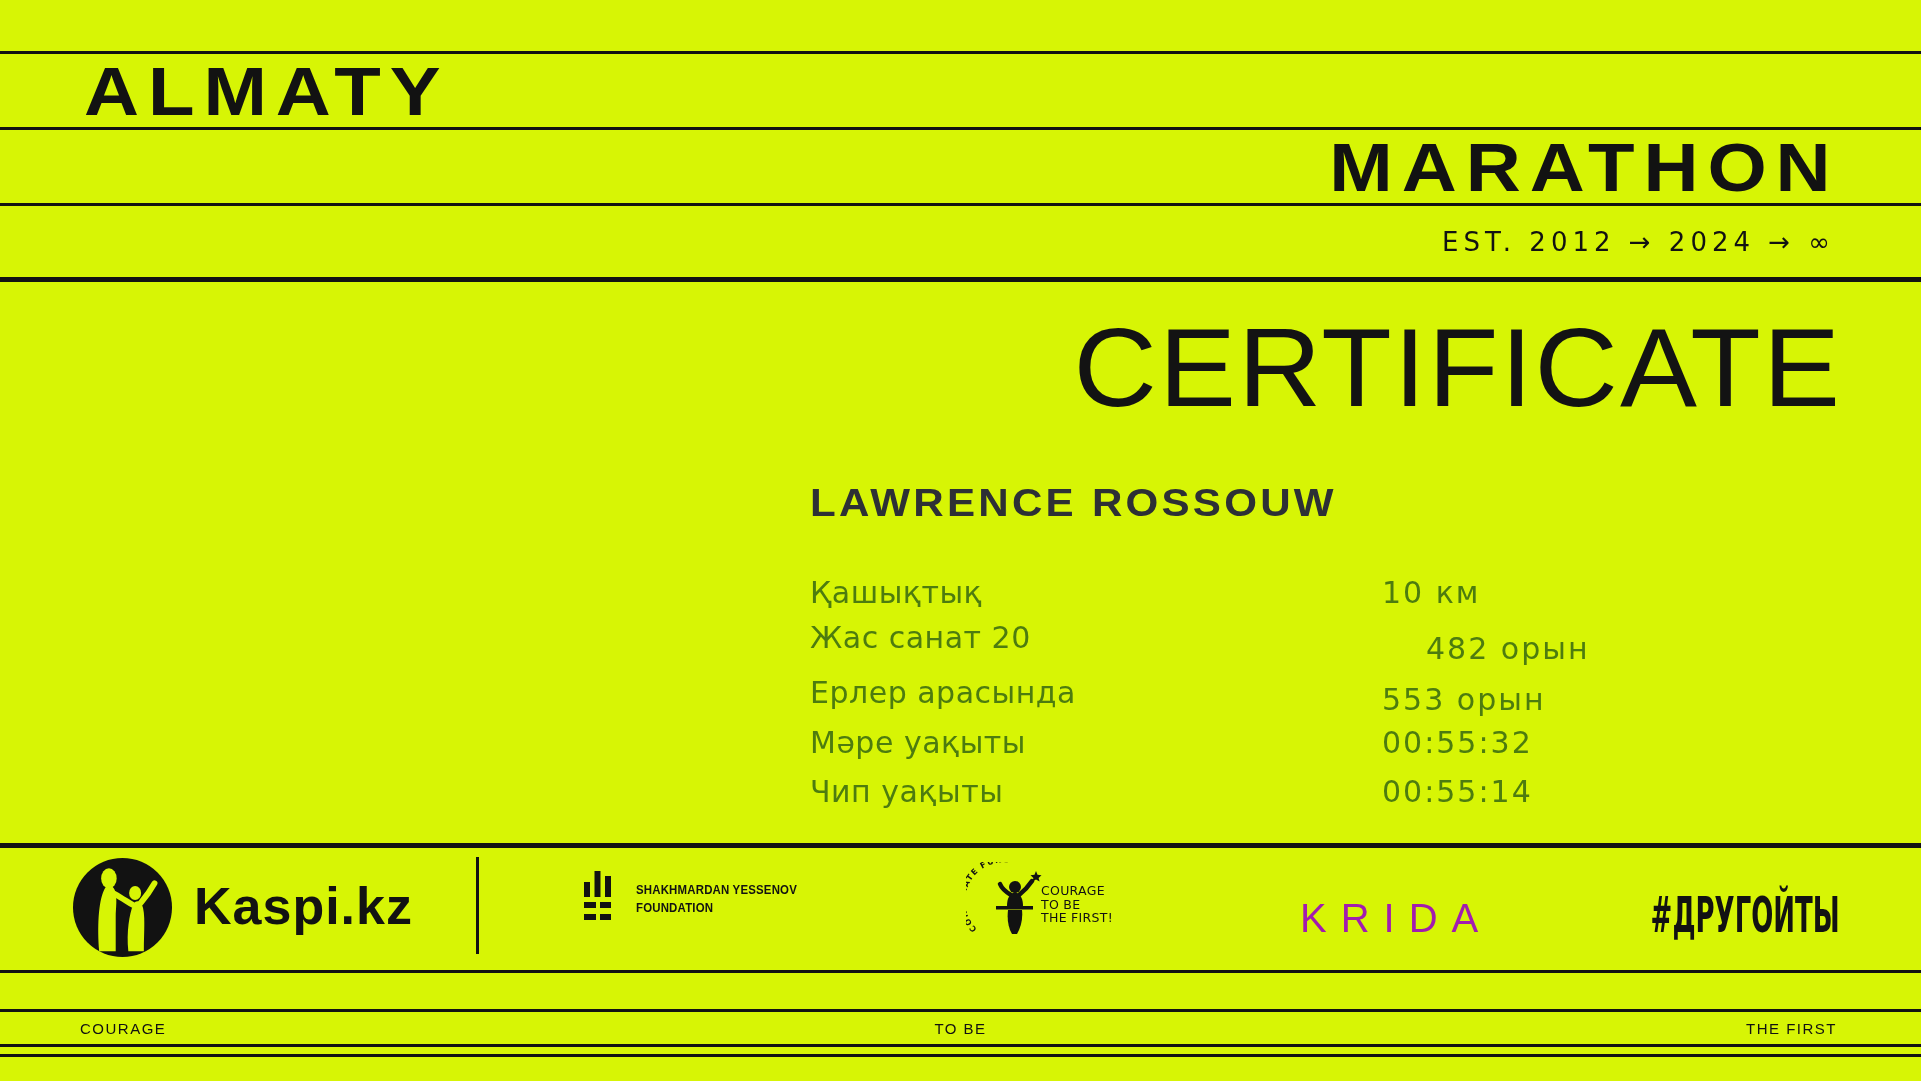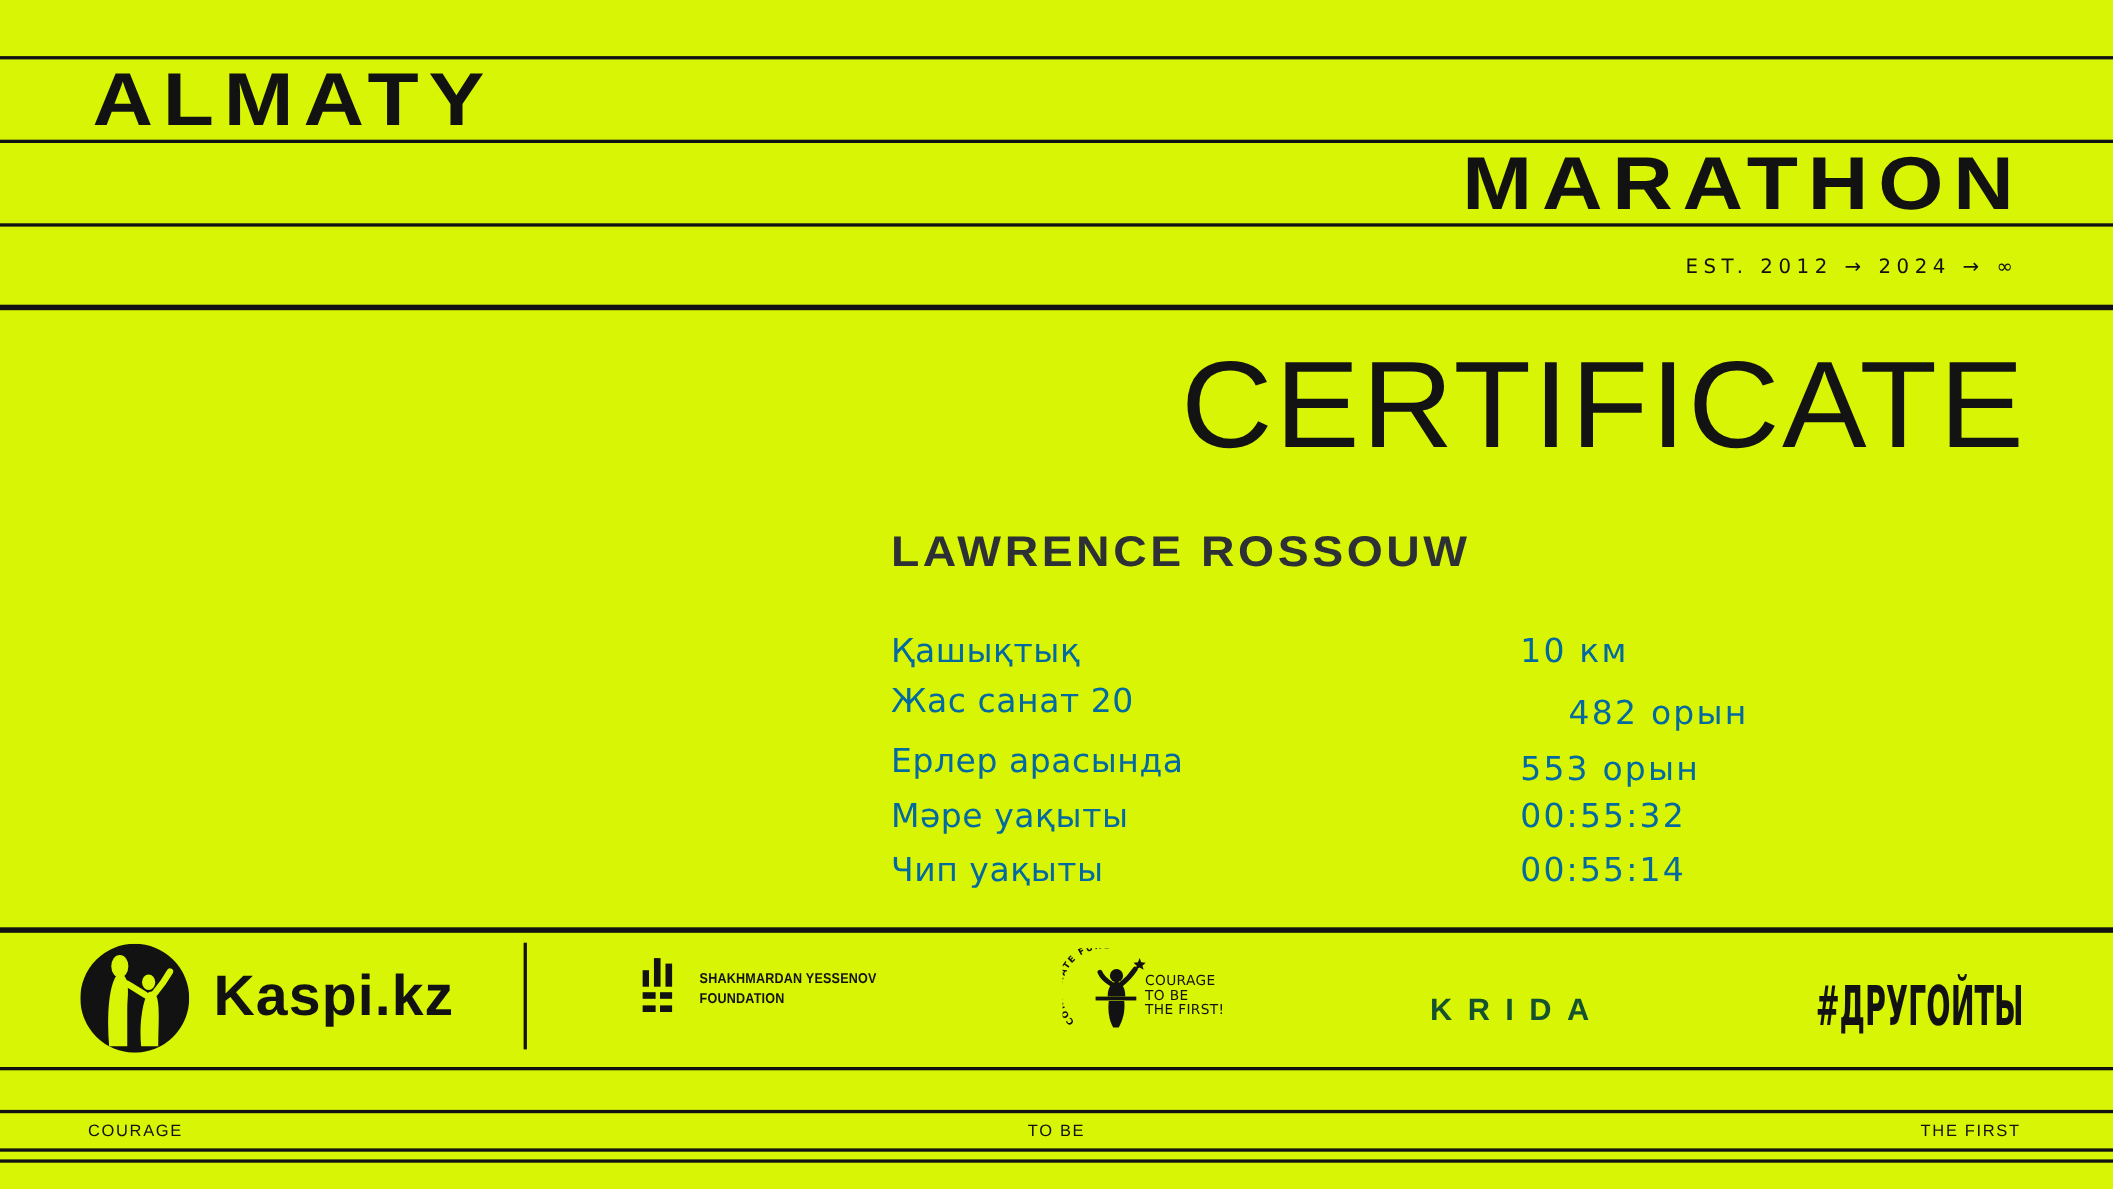--- a/index.html
+++ b/index.html
@@ -17,7 +17,7 @@
   }
   .est{
     font-family:"DejaVu Sans",sans-serif;
-    font-size:18px;line-height:29px;letter-spacing:5px;color:#121212;
+    font-size:26px;line-height:29px;letter-spacing:5px;color:#121212;
   }
   .cert-title{
     font-size:112px;line-height:112px;letter-spacing:2px;font-weight:normal;

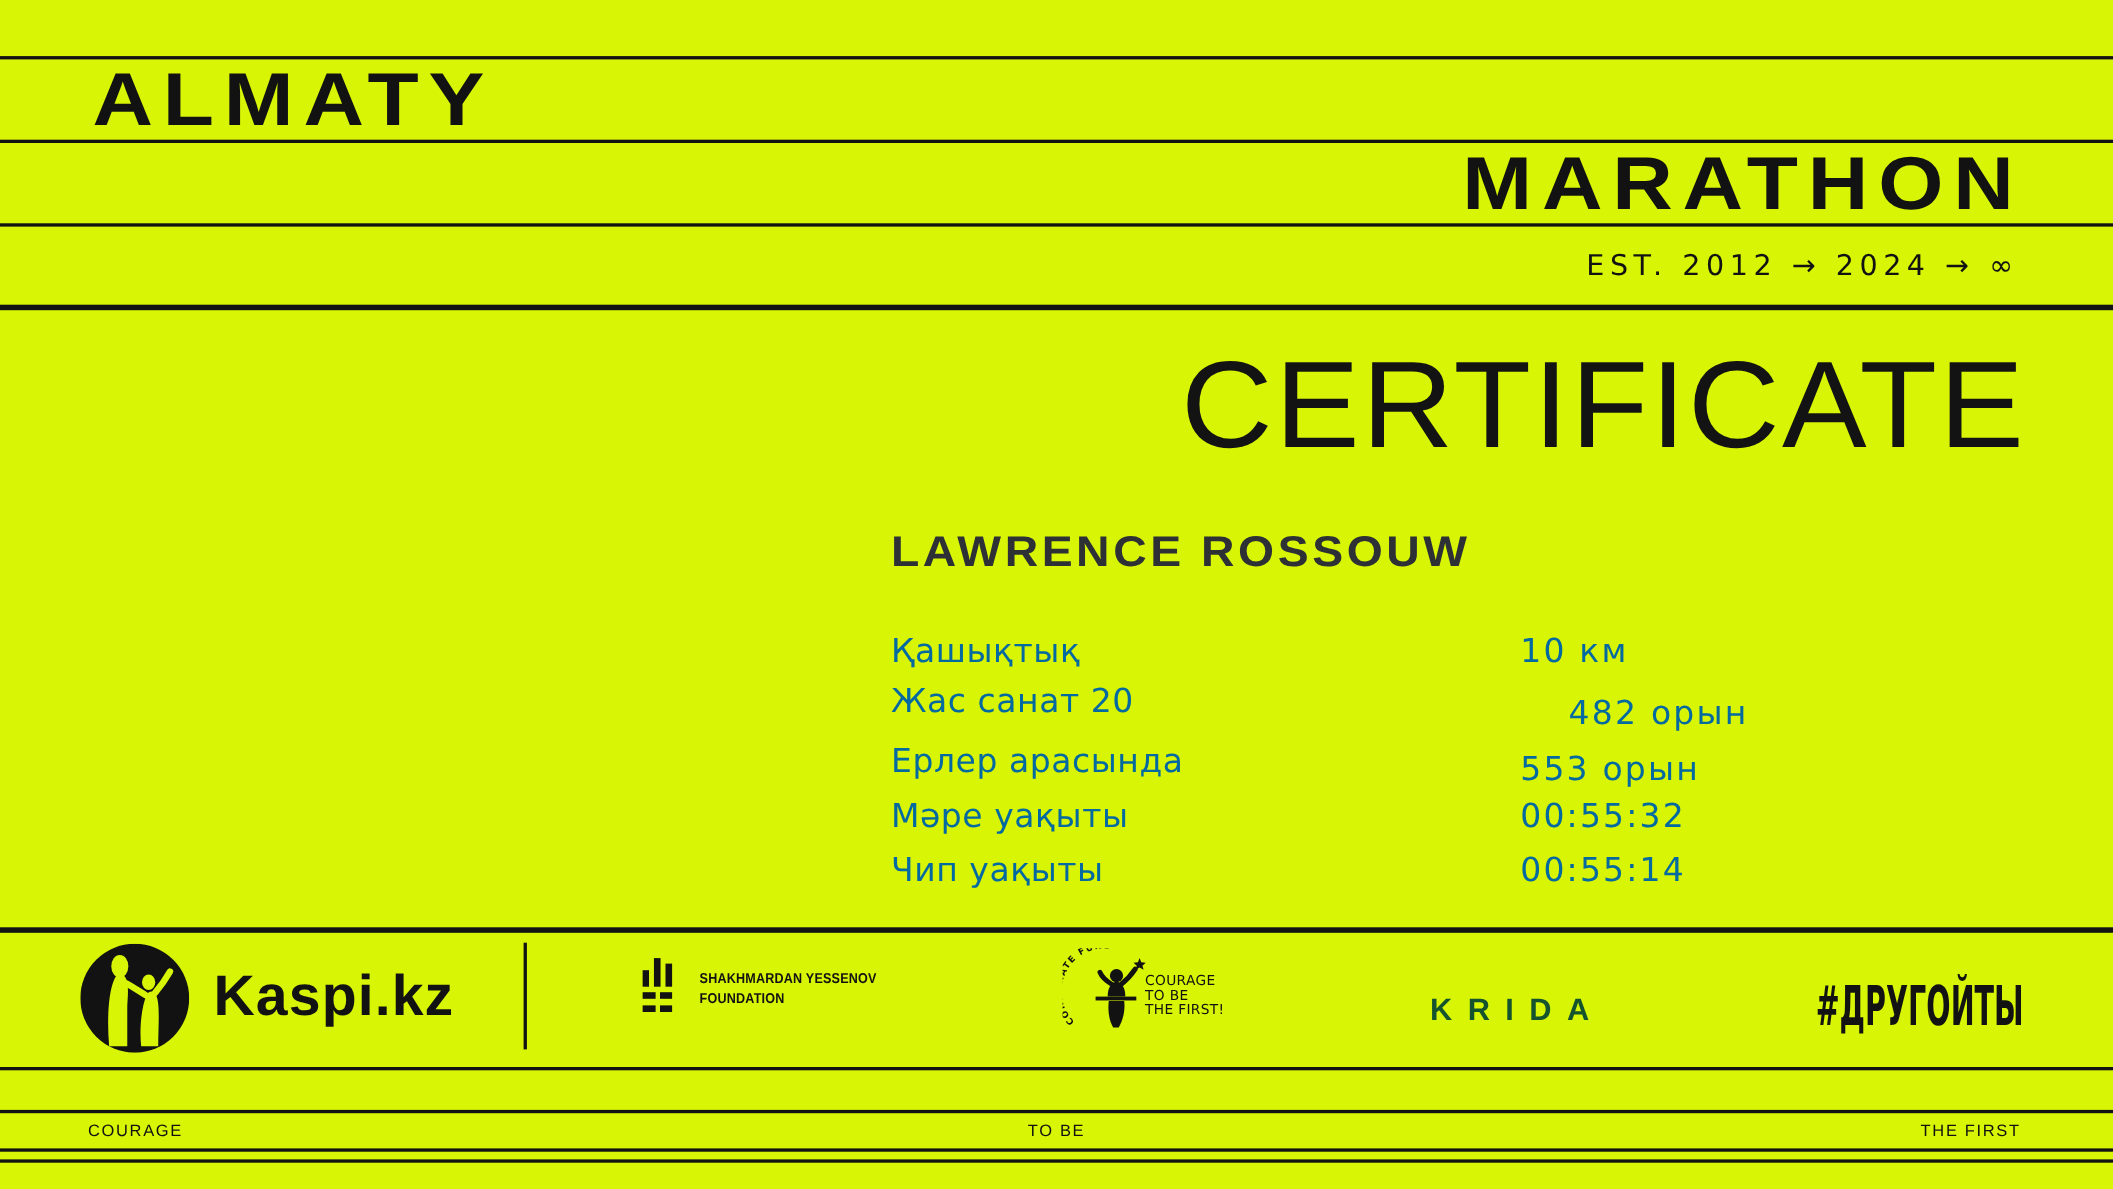--- a/index.html
+++ b/index.html
@@ -29,7 +29,7 @@
   }
   .row-label,.row-value{
     font-family:"DejaVu Sans",sans-serif;
-    font-size:30px;line-height:38px;color:#0369a1;letter-spacing:0.5px;
+    font-size:30px;line-height:38px;color:#4d7c0f;letter-spacing:0.5px;
   }
   .row-value{letter-spacing:2px;}
   .kaspi-text{font-weight:bold;font-size:52px;line-height:52px;letter-spacing:1px;color:#121212;}

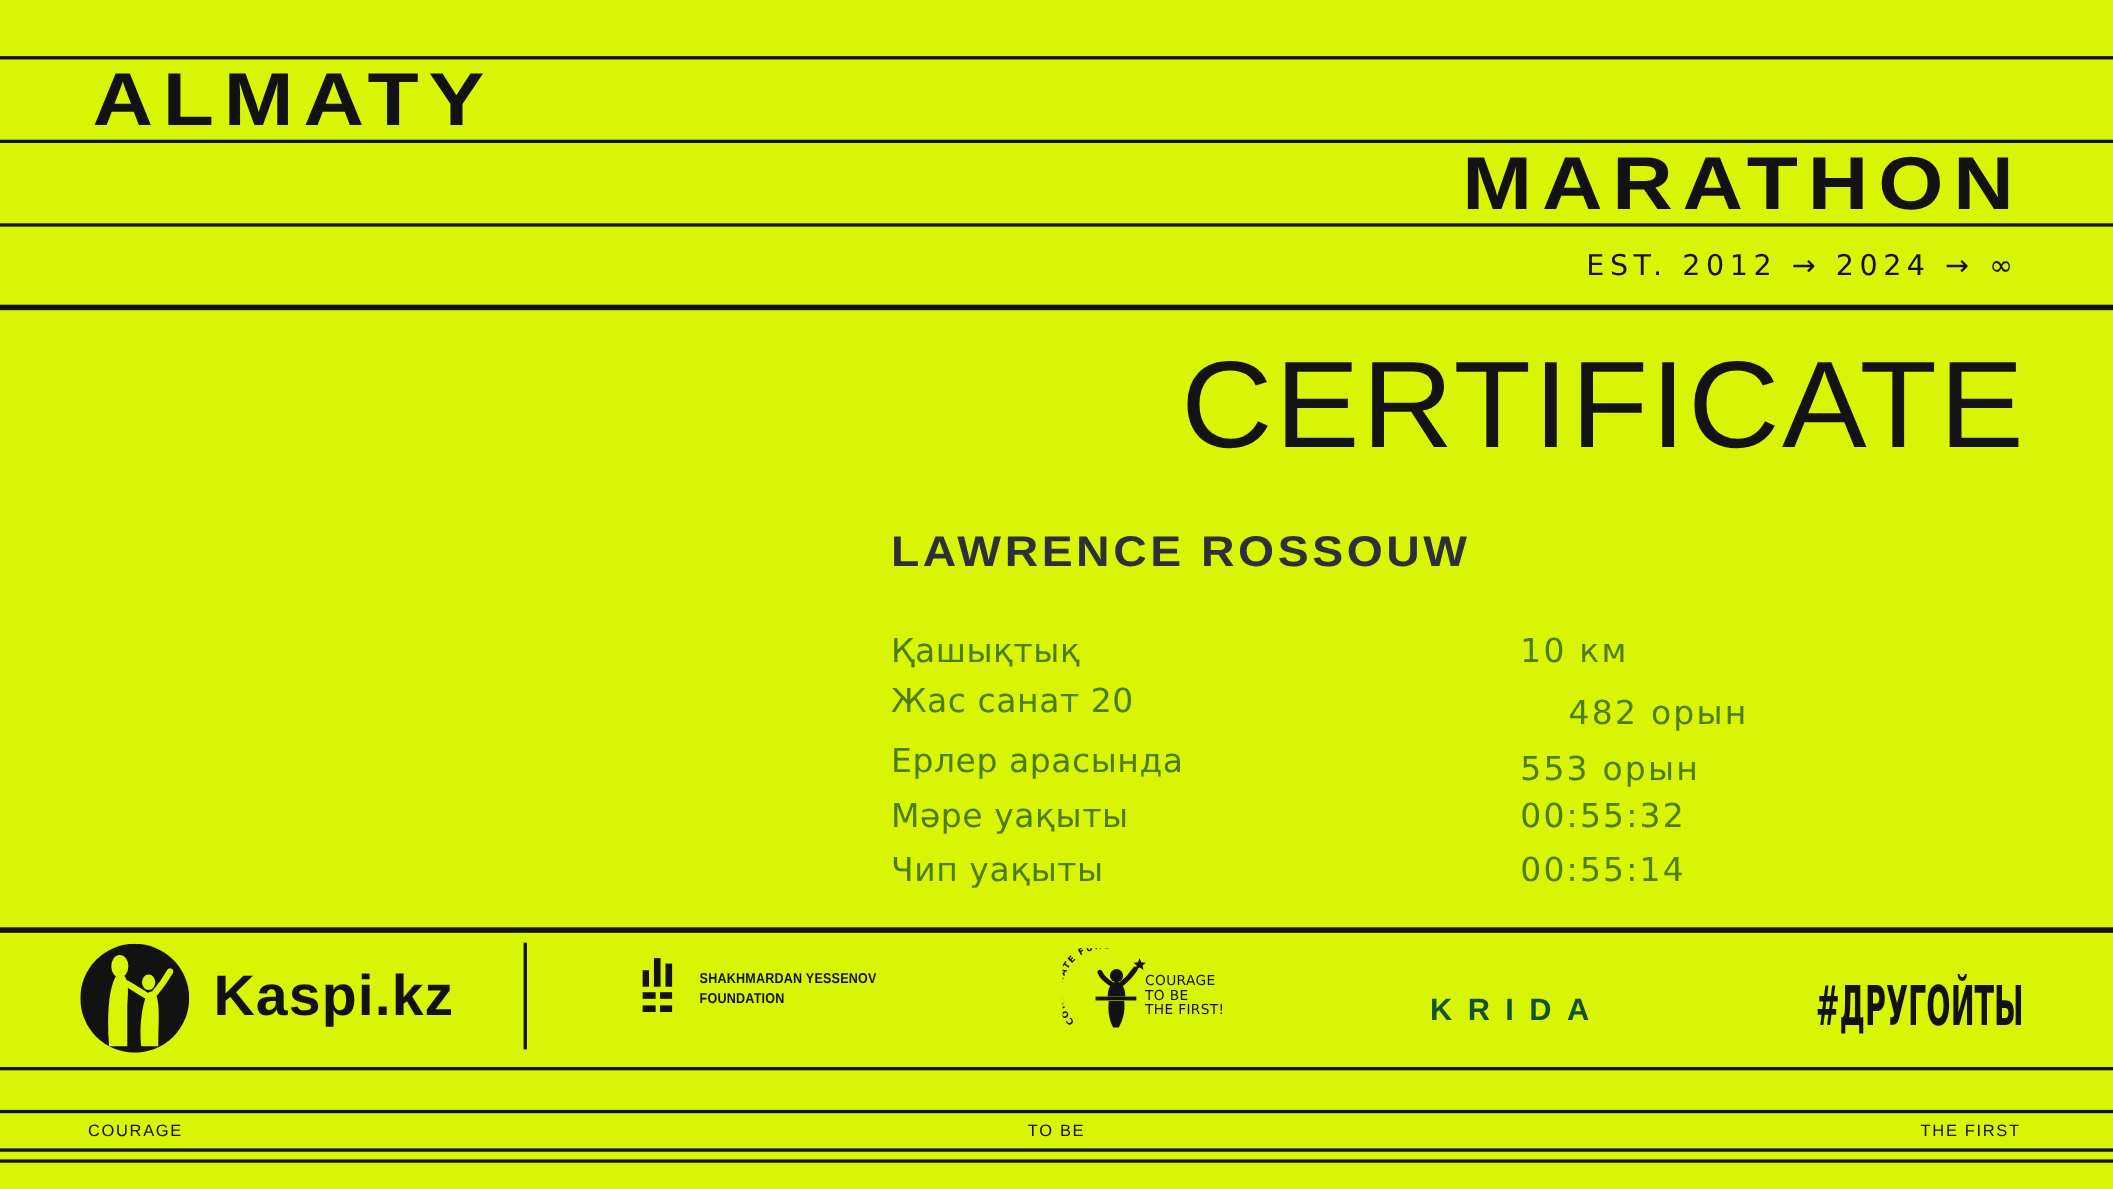--- a/index.html
+++ b/index.html
@@ -42,7 +42,7 @@
     font-size:12.5px;line-height:13.5px;letter-spacing:0.3px;color:#121212;
   }
   .krida{
-    font-size:28px;line-height:32px;letter-spacing:14px;font-weight:bold;color:#14532d;
+    font-size:40px;line-height:32px;letter-spacing:14px;font-weight:normal;color:#a21caf;
   }
   .hashtag{
     font-family:"DejaVu Sans",sans-serif;

